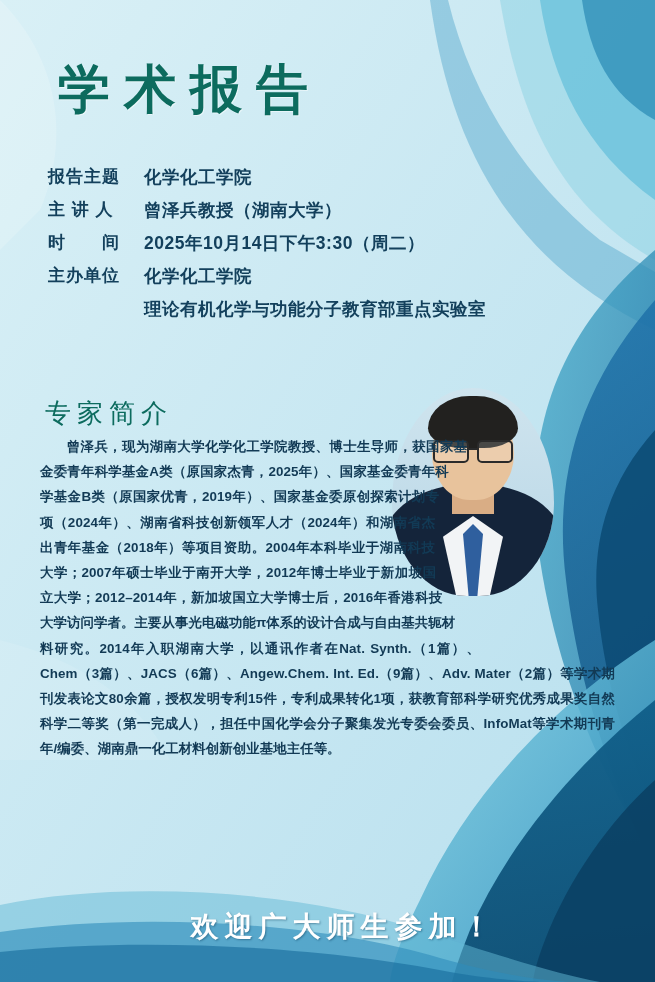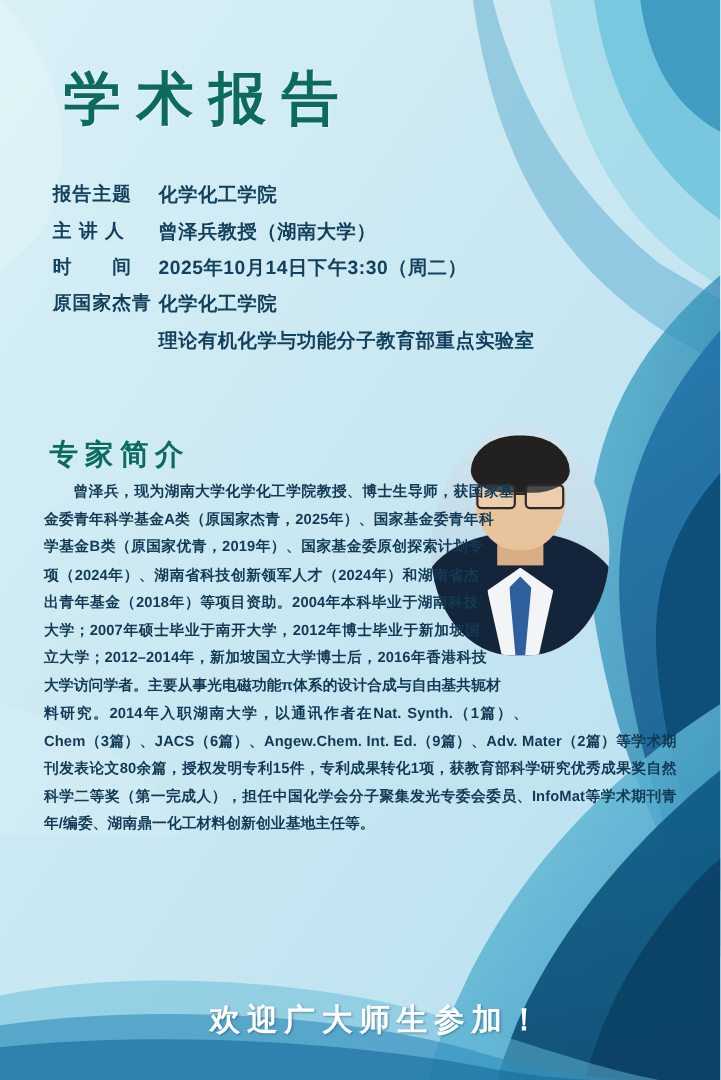--- a/index.html
+++ b/index.html
@@ -301,7 +301,7 @@
 
 
     <div class="info-row">
-      <div class="info-label">原国家杰青</div>
+      <div class="info-label">主办单位</div>
       <div class="info-value">化学化工学院</div>
     </div>
 

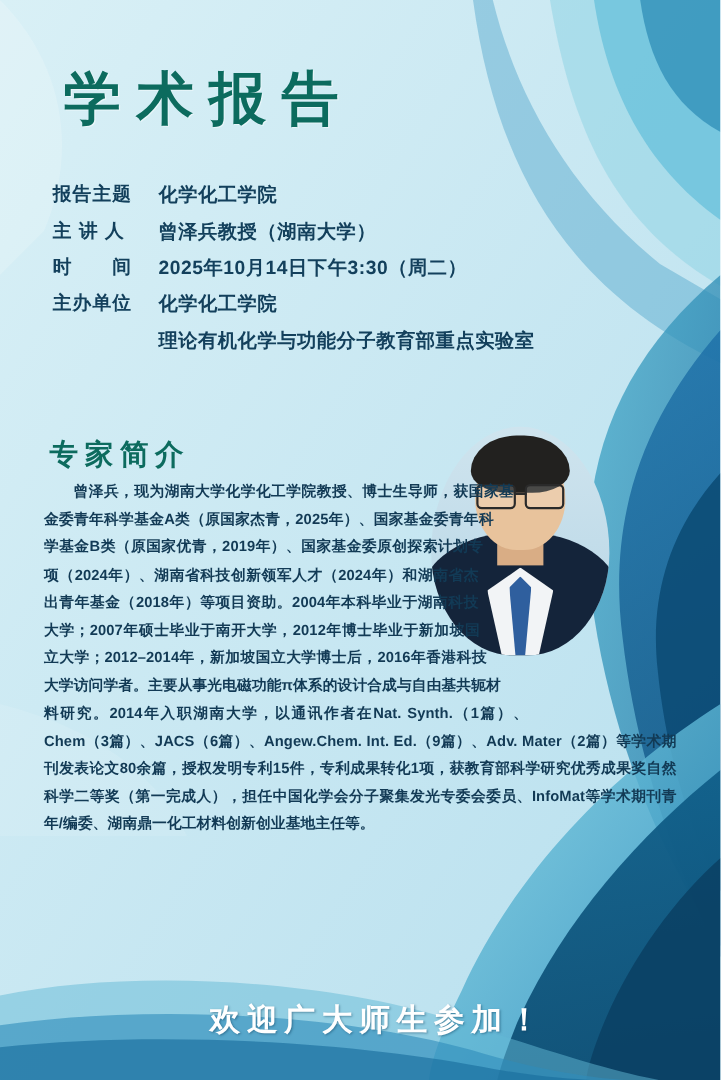--- a/index.html
+++ b/index.html
@@ -86,7 +86,7 @@
     top: 396px;
     left: 45px;
     font-size: 26px;
-    font-weight: bold;
+    font-weight: normal;
     color: #0c6b5e;
     letter-spacing: 6px;
     font-family: "DejaVu Serif", "Liberation Serif", serif;

